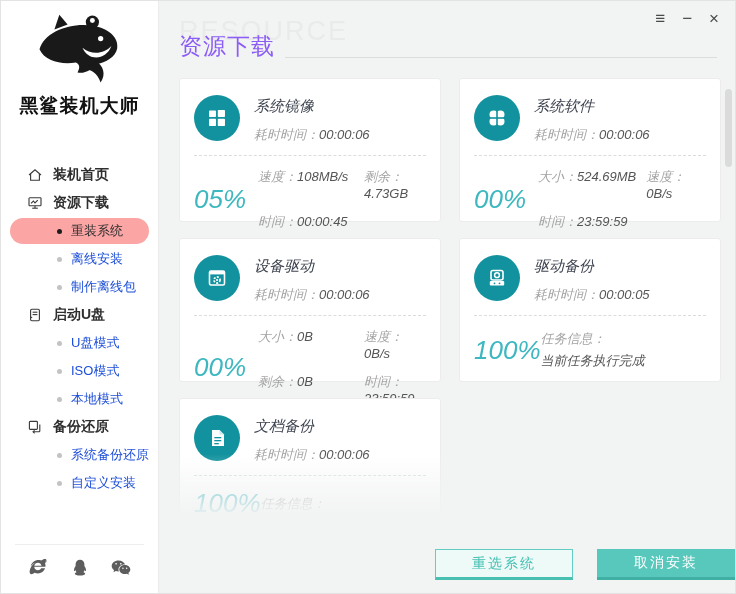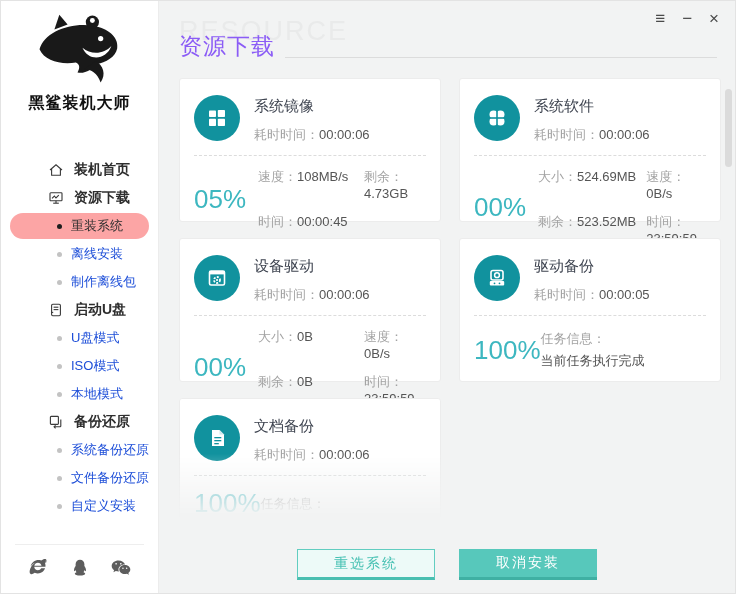--- a/index.html
+++ b/index.html
@@ -11,7 +11,7 @@
   .sidebar { width:158px; flex:none; background:#fff; border-right:1px solid #ececec; display:flex; flex-direction:column; }
   .logo-area { text-align:center; padding-top:12px; }
   .logo-area svg { display:block; margin:0 auto; }
-  .app-name { font-size:16px; font-weight:700; color:#111; letter-spacing:1px; margin-top:4px;text-align:center; }
+  .app-name { font-size:19px; font-weight:700; color:#111; letter-spacing:1px; margin-top:4px;text-align:center; }
   .menu { margin-top:42px; flex:1; }
   .side-item { display:flex; align-items:center; height:28px; cursor:pointer; }
   .side-item.cat { padding-left:26px; gap:10px; color:#2f2f2f; font-weight:600; font-size:14px;margin-left:21px; }

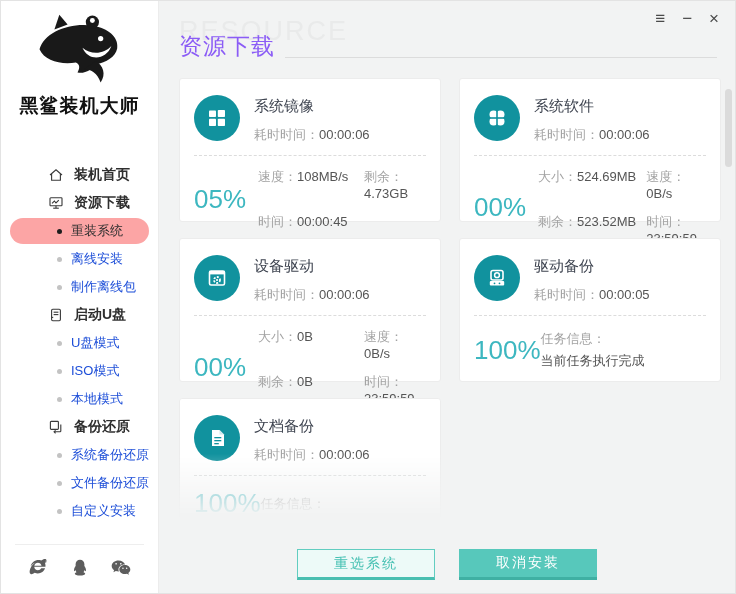--- a/index.html
+++ b/index.html
@@ -34,7 +34,7 @@
   .page-title { position:relative; font-size:23px; font-weight:400; color:#8b5cf6; letter-spacing:1px; }
   .title-rule { flex:1; border-bottom:1px solid #dcdcdc; margin:0 0 4px 10px; }
 
-  .cards { display:grid; grid-template-columns:1fr 1fr; gap:16px 18px; margin:16px 14px 0 20px; }
+  .cards { display:grid; grid-template-columns:1fr 1fr; gap:16px 18px; margin:16px 14px 0 20px;font-style:italic; }
   .card { background:#fff; border:1px solid #ececec; border-radius:3px; height:144px; padding:15px 14px 0; }
   .card.faded { height:124px; overflow:hidden;
     -webkit-mask-image:linear-gradient(to bottom,#000 45%,rgba(0,0,0,.45) 72%,transparent 97%);

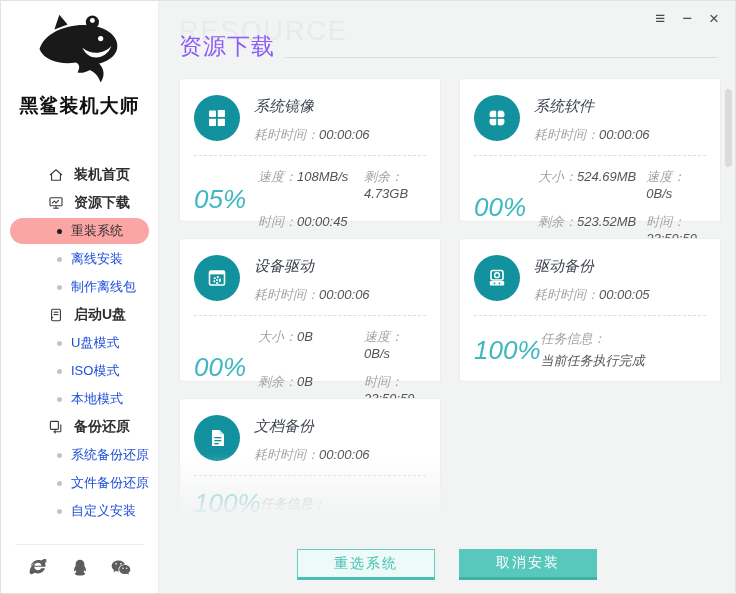--- a/index.html
+++ b/index.html
@@ -14,7 +14,7 @@
   .app-name { font-size:19px; font-weight:700; color:#111; letter-spacing:1px; margin-top:4px;text-align:center; }
   .menu { margin-top:42px; flex:1; }
   .side-item { display:flex; align-items:center; height:28px; cursor:pointer; }
-  .side-item.cat { padding-left:26px; gap:10px; color:#2f2f2f; font-weight:600; font-size:14px;margin-left:21px; }
+  .side-item.cat { padding-left:26px; gap:10px; color:#2f2f2f; font-weight:600; font-size:14px; }
   .side-item.cat svg { width:16px; height:16px; flex:none; }
   .side-item.sub { padding-left:56px; gap:9px; color:#1d4ed8; font-size:13px; }
   .bullet { width:5px; height:5px; border-radius:50%; background:#c3c3c3; flex:none; }

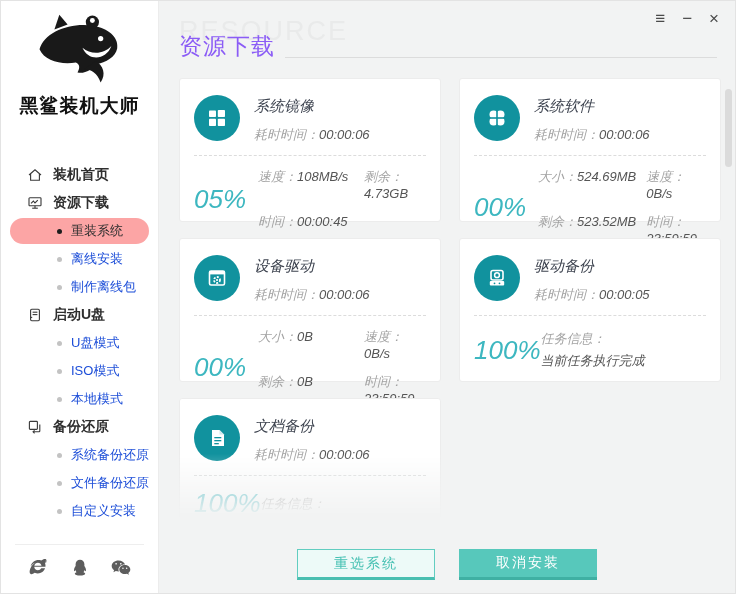--- a/index.html
+++ b/index.html
@@ -237,7 +237,6 @@
           <div class="stats">
             <div><span class="lbl">大小：</span><span class="val">524.69MB</span></div>
             <div><span class="lbl">速度：</span><span class="val">0B/s</span></div>
-            <div><span class="lbl">剩余：</span><span class="val">523.52MB</span></div>
             <div><span class="lbl">时间：</span><span class="val">23:59:59</span></div>
           </div>
         </div>

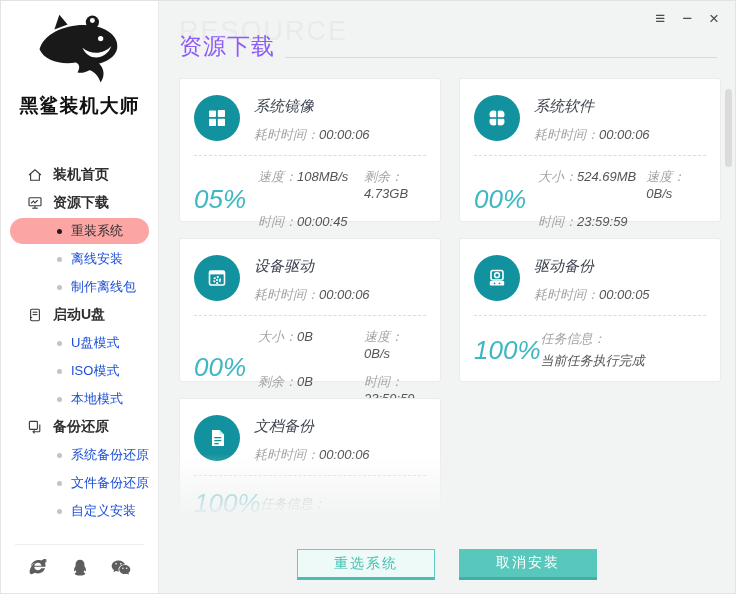--- a/index.html
+++ b/index.html
@@ -143,10 +143,6 @@
       </div>
       <div class="side-item sub">
         <span class="bullet"></span>
-        <span>文件备份还原</span>
-      </div>
-      <div class="side-item sub">
-        <span class="bullet"></span>
         <span>自定义安装</span>
       </div>
     </div>

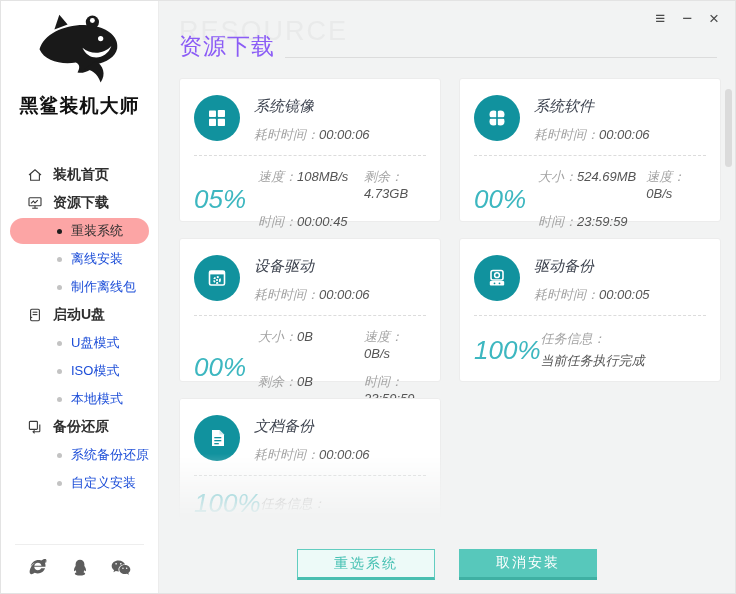--- a/index.html
+++ b/index.html
@@ -53,7 +53,7 @@
 
   .scroll-thumb { position:absolute; right:3px; top:88px; width:7px; height:78px; border-radius:4px; background:#dbdbdb; }
 
-  .footer { position:absolute; left:0; right:0; bottom:13px; display:flex; justify-content:center; gap:24px; }
+  .footer { position:absolute; left:0; right:0; bottom:13px; display:flex; justify-content:flex-end; gap:24px; }
   .btn { width:138px; height:31px; display:flex; align-items:center; justify-content:center; font-size:14px; letter-spacing:2px; cursor:pointer; }
   .btn.outline { background:#edfaf8; border:1px solid #62cdc0; border-bottom:3px solid #49bfb1; color:#45c0b2; }
   .btn.solid { background:#57c8bb; border-bottom:3px solid #3fb0a3; color:#fff; }

